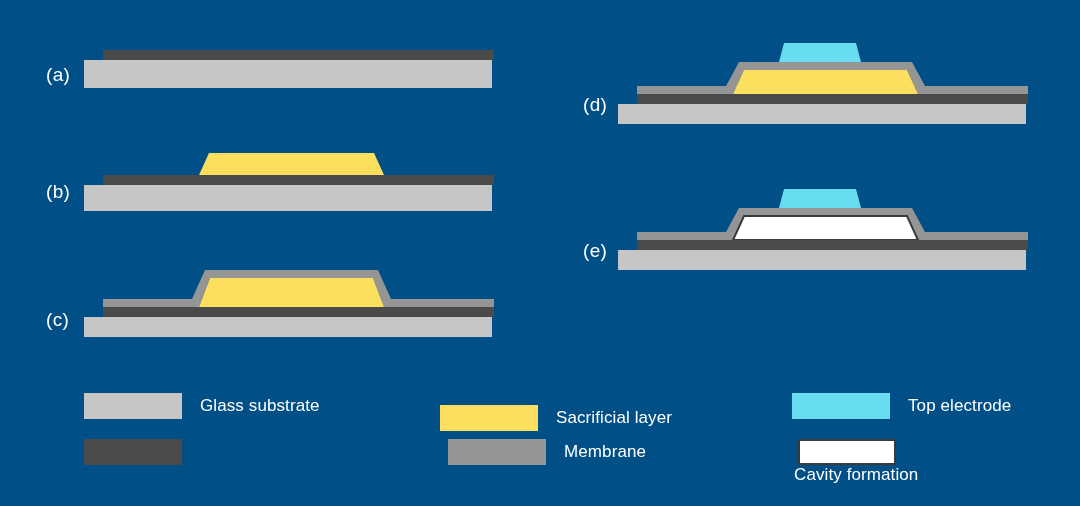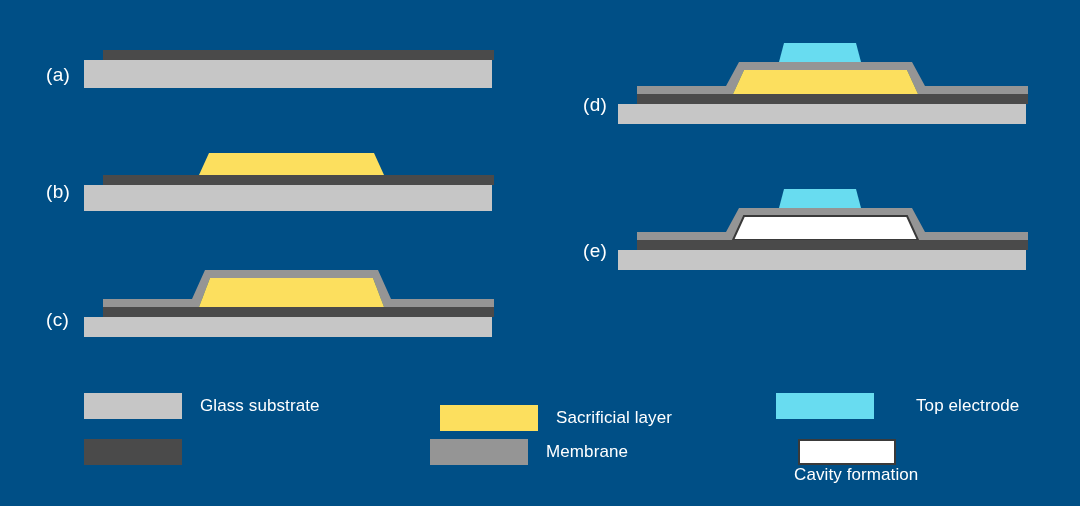--- a/index.html
+++ b/index.html
@@ -166,7 +166,7 @@
     </div>
 
     <div class="legend-col" style="left:776px;">
-      <div class="legend-row" style="left:0; top:15px;gap:24px;">
+      <div class="legend-row" style="left:16px; top:15px;">
         <span class="swatch" style="background:#68DCF0;"></span>
         <span class="legend-text">Top electrode</span>
       </div>

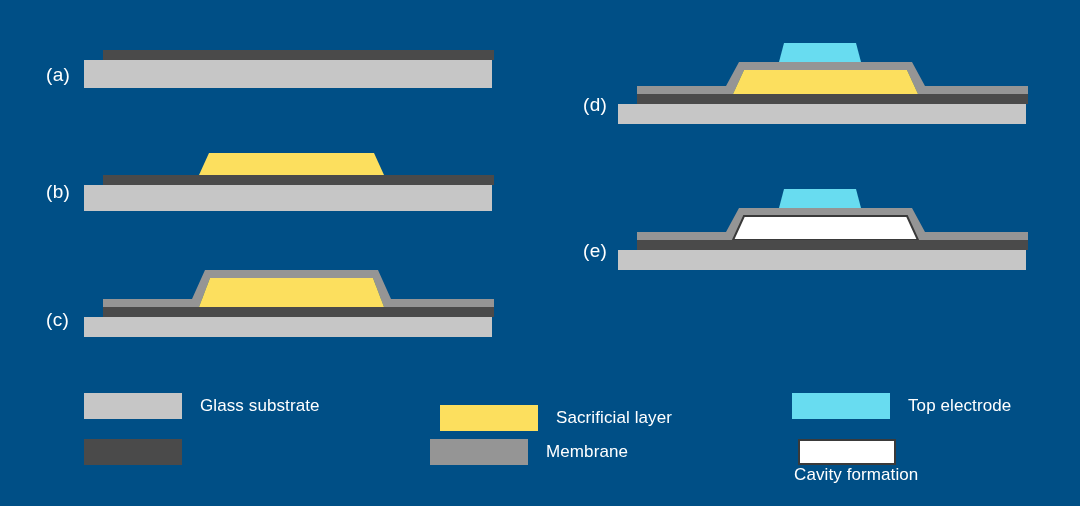--- a/index.html
+++ b/index.html
@@ -159,7 +159,7 @@
         <span class="swatch" style="background:#FCDF5E;"></span>
         <span class="legend-text">Sacrificial layer</span>
       </div>
-      <div class="legend-row" style="left:0; top:61px;">
+      <div class="legend-row" style="left:18px; top:61px;">
         <span class="swatch" style="background:#959595;"></span>
         <span class="legend-text">Membrane</span>
       </div>

